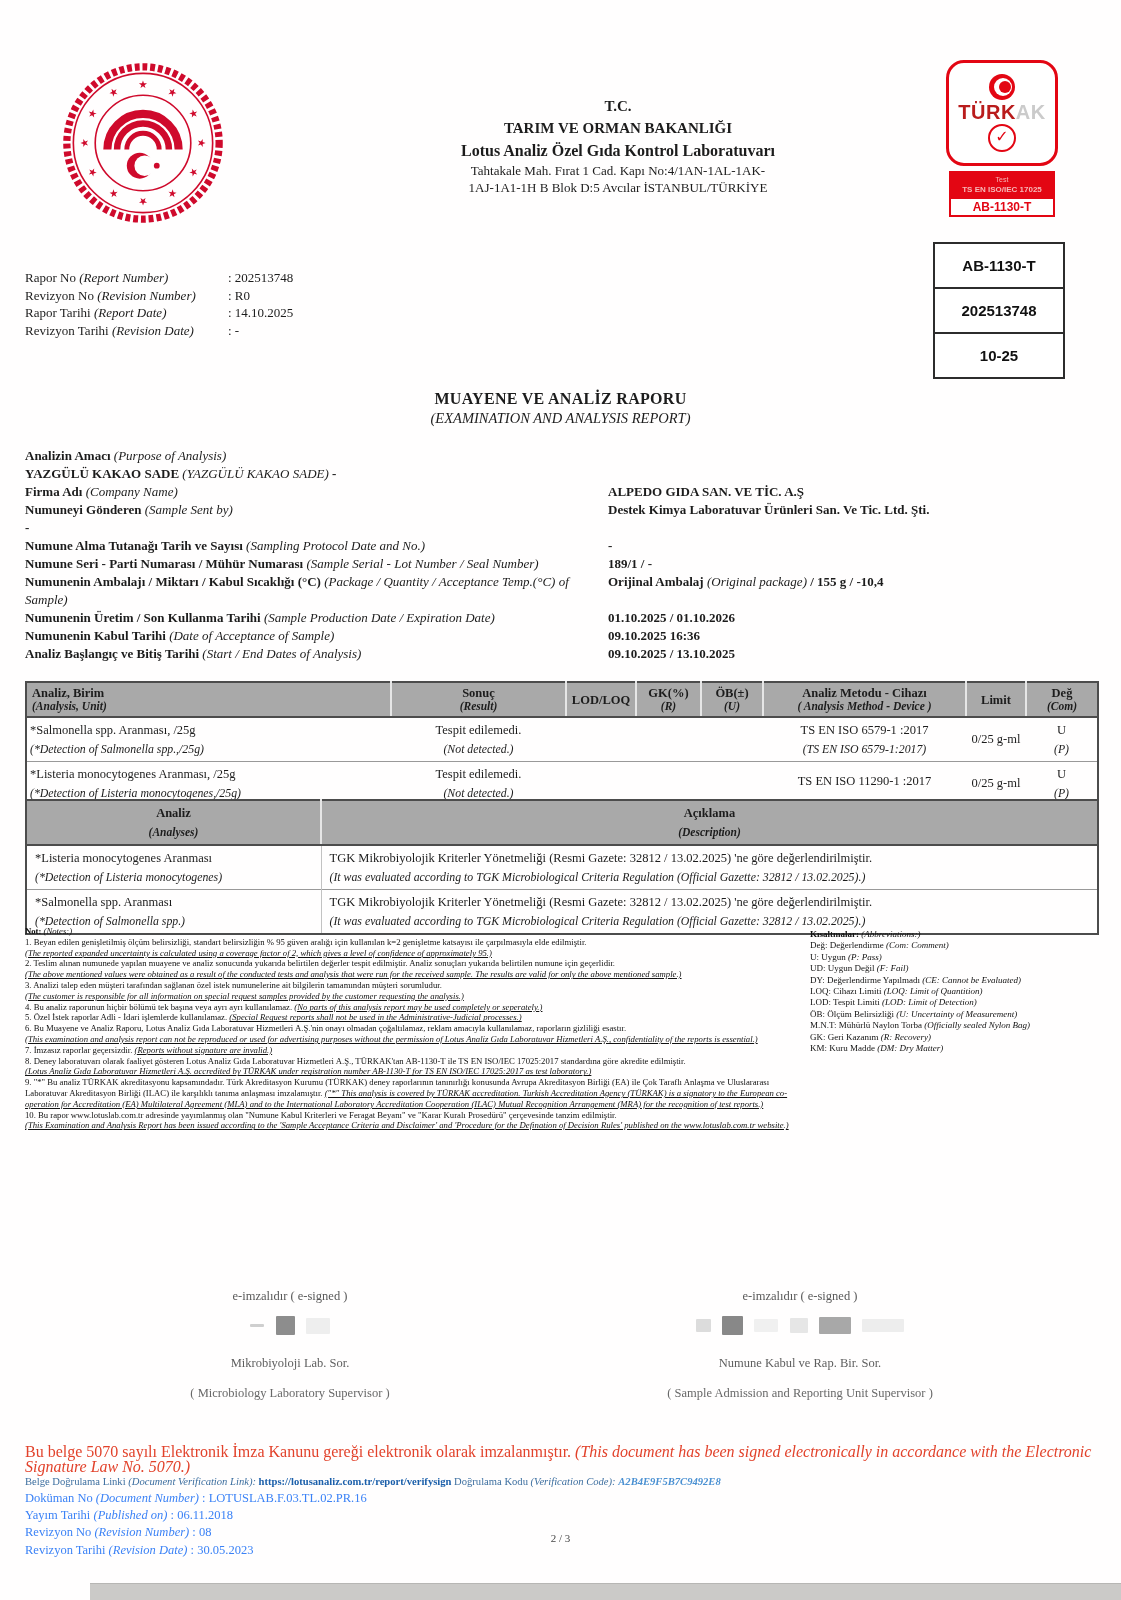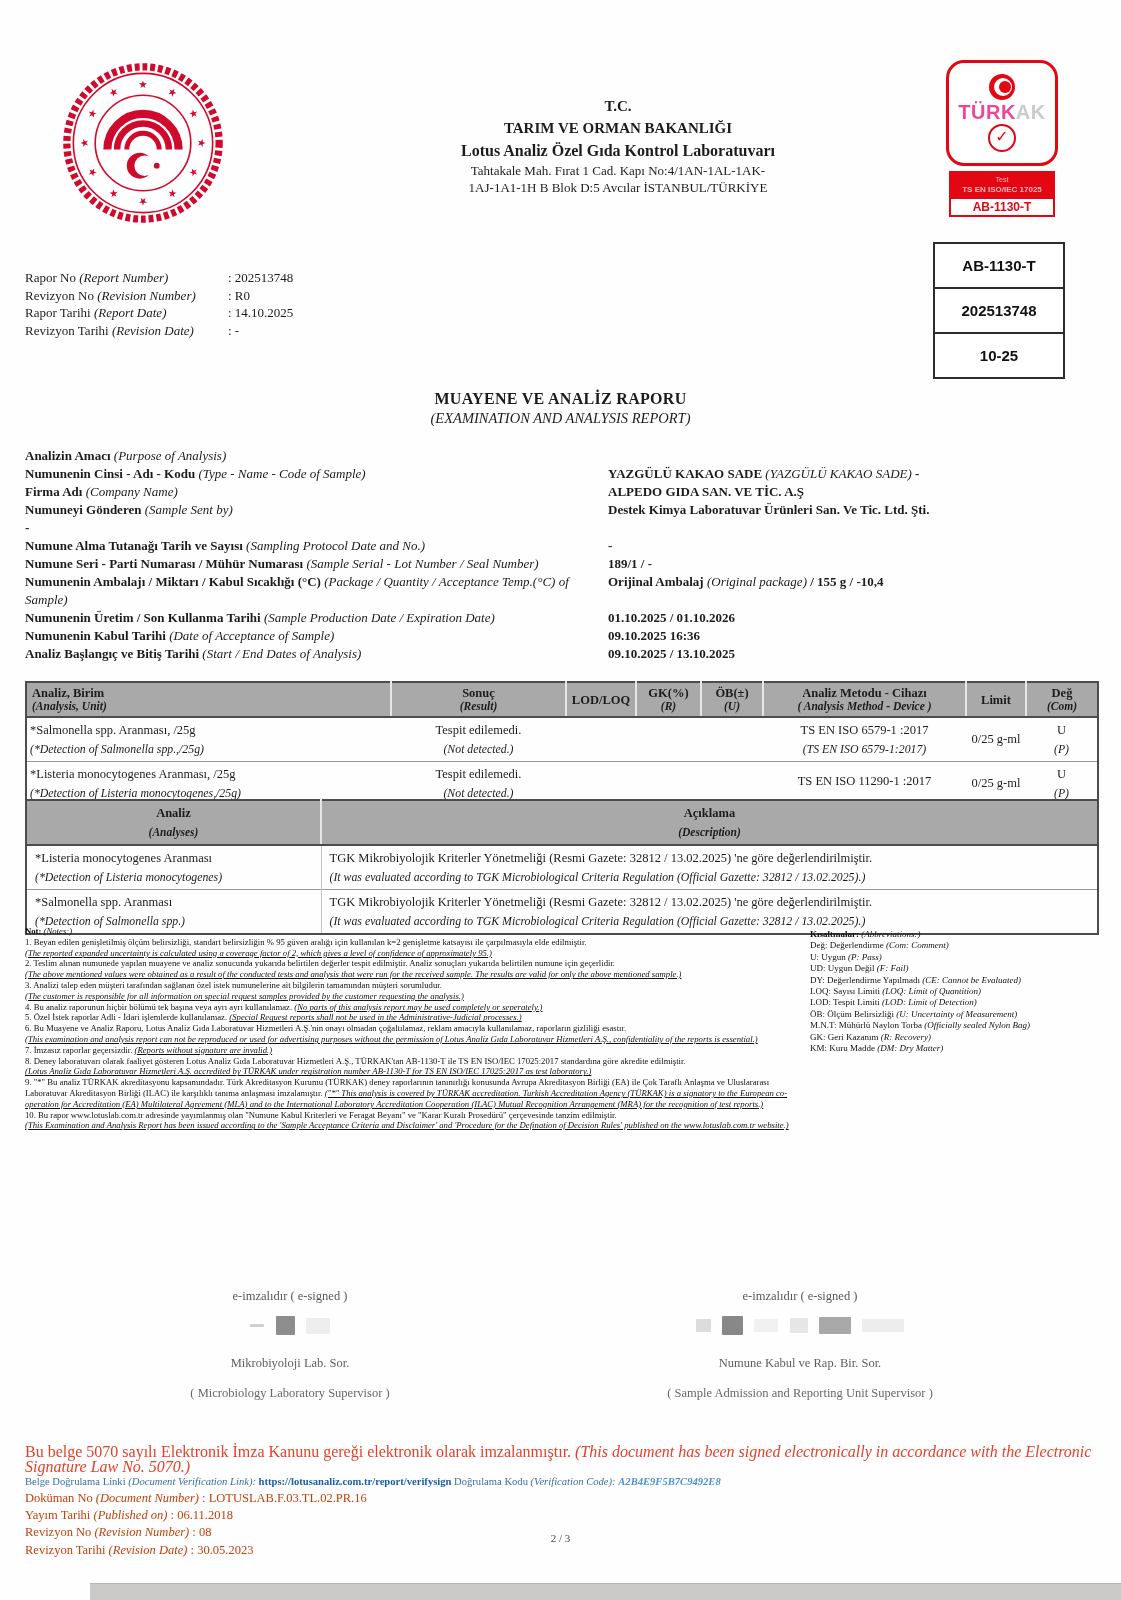--- a/index.html
+++ b/index.html
@@ -23,7 +23,7 @@
   .tk-moon::before{content:"";position:absolute;left:5px;top:4px;width:18px;height:18px;border-radius:50%;background:#fff;}
   .tk-moon::after{content:"";position:absolute;left:10px;top:7px;width:12px;height:12px;border-radius:50%;background:#e30613;}
   .tk-word{font-family:"Liberation Sans",sans-serif;font-weight:bold;font-size:20px;letter-spacing:0.5px;line-height:20px;}
-  .tk-word .r{color:#ec4899}
+  .tk-word .r{color:#b91c1c}
   .tk-word .g{color:#cbcbcb}
   .tk-check{width:24px;height:24px;border:2.5px solid #e30613;border-radius:50%;color:#e30613;
             font-size:16px;line-height:22px;font-weight:bold;font-family:"DejaVu Sans",sans-serif;}

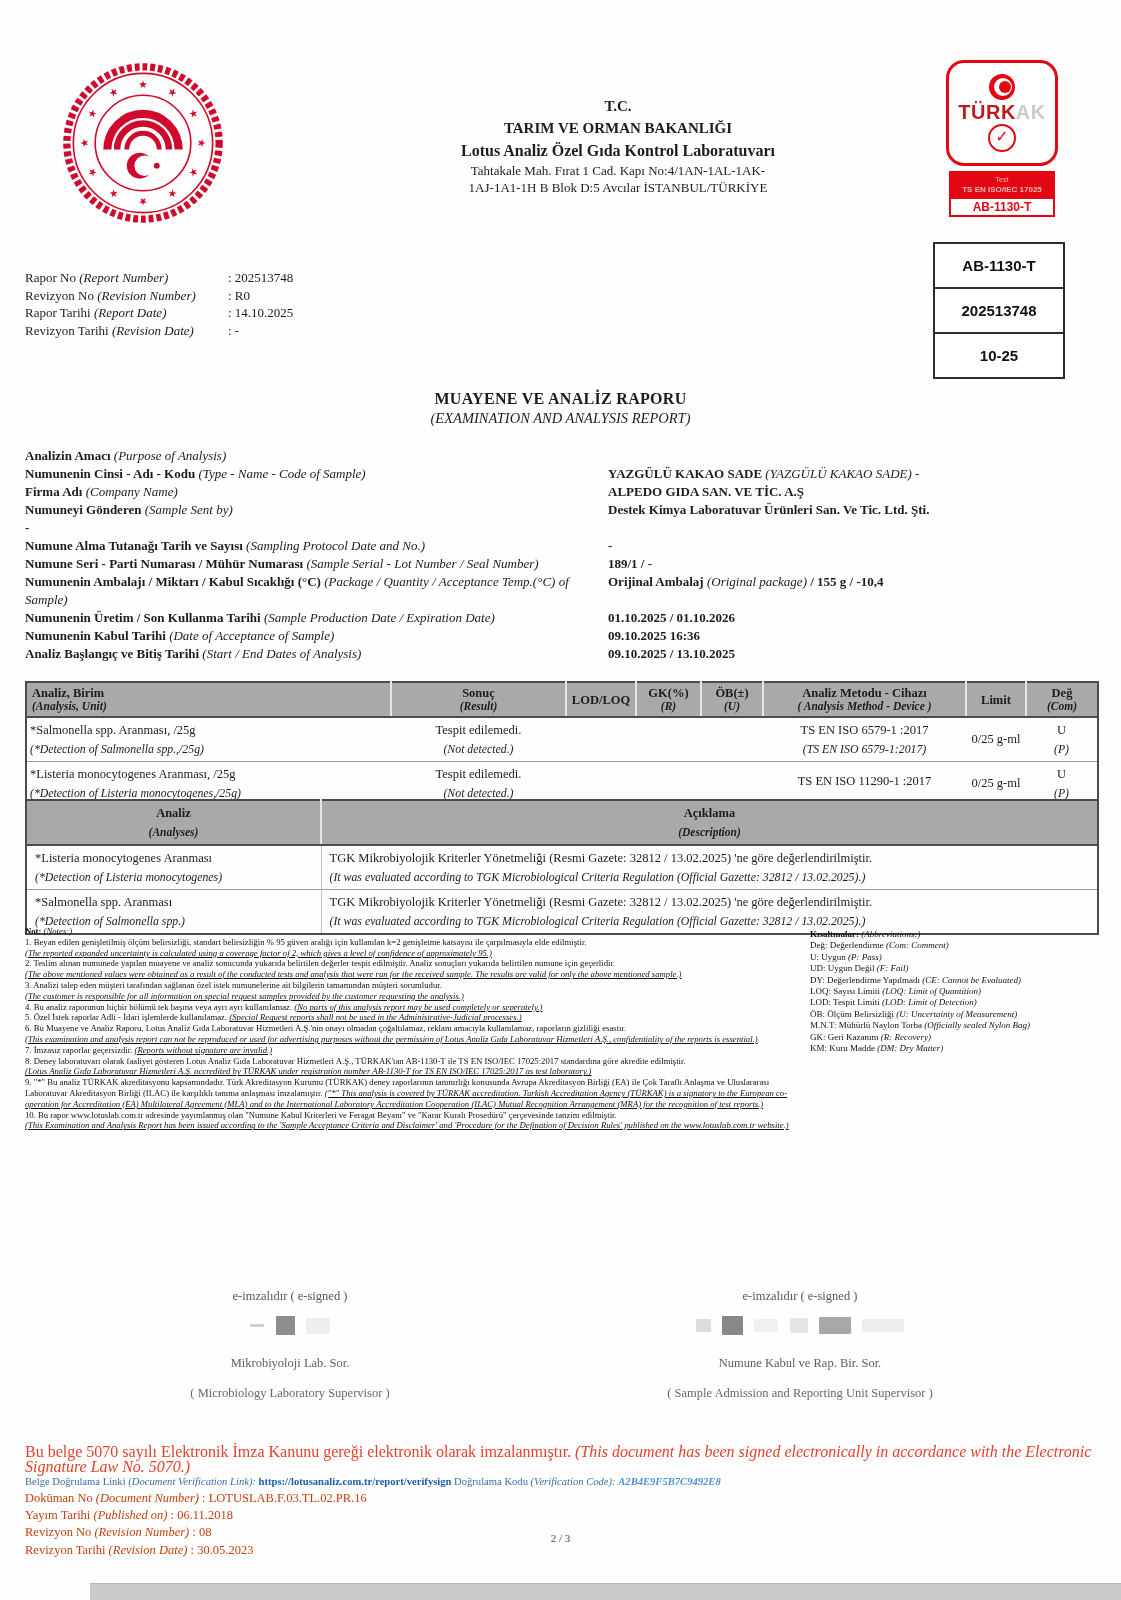--- a/index.html
+++ b/index.html
@@ -202,7 +202,6 @@
       </div>
 
       <div class="f-row">
-        <div class="f-label"><span class="t">Numunenin Cinsi - Adı - Kodu </span><span class="e">(Type - Name - Code of Sample)</span></div>
         <div class="f-value"><span class="t">YAZGÜLÜ KAKAO SADE </span><span class="e">(YAZGÜLÜ KAKAO SADE)</span><span class="t"> -</span></div>
       </div>
 

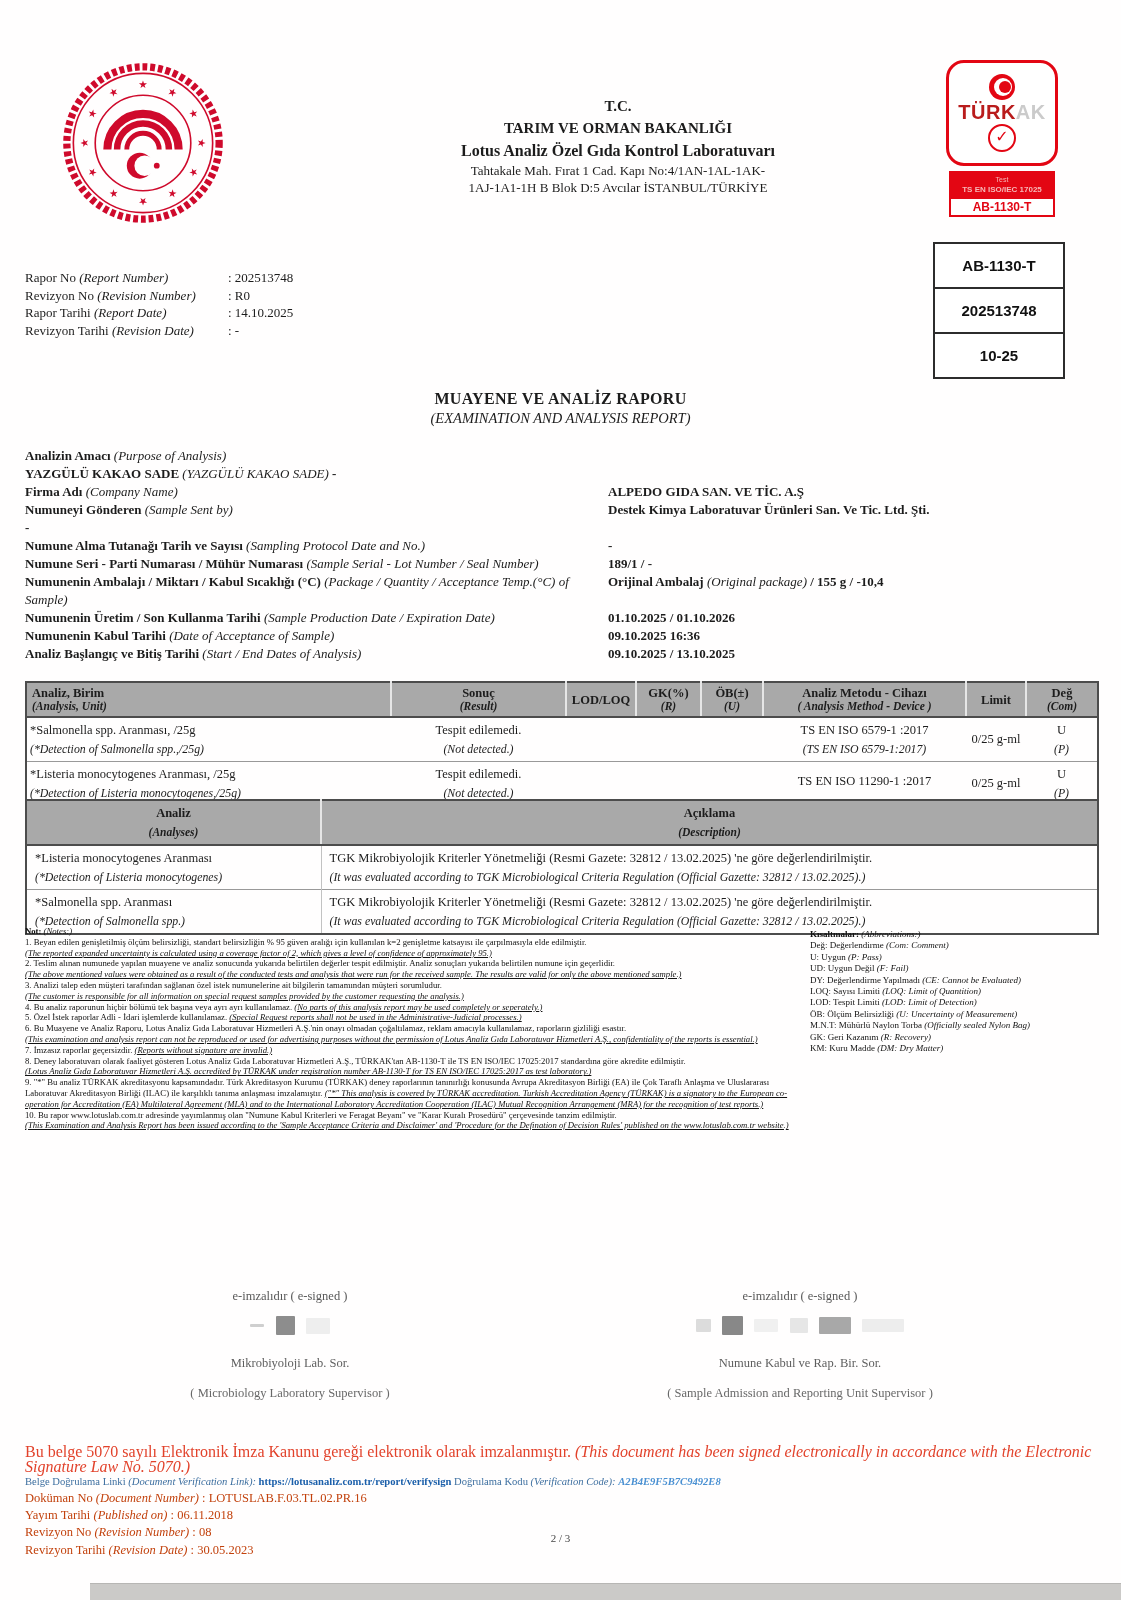--- a/index.html
+++ b/index.html
@@ -440,7 +440,7 @@
 
       <div class="a-line"><span class="t">DY: Değerlendirme Yapılmadı </span><span class="e">(CE: Cannot be Evaluated)</span></div>
 
-      <div class="a-line"><span class="t">LOQ: Sayısı Limiti </span><span class="e">(LOQ: Limit of Quantition)</span></div>
+      <div class="a-line"><span class="t">LOQ: Cihazı Limiti </span><span class="e">(LOQ: Limit of Quantition)</span></div>
 
       <div class="a-line"><span class="t">LOD: Tespit Limiti </span><span class="e">(LOD: Limit of Detection)</span></div>
 

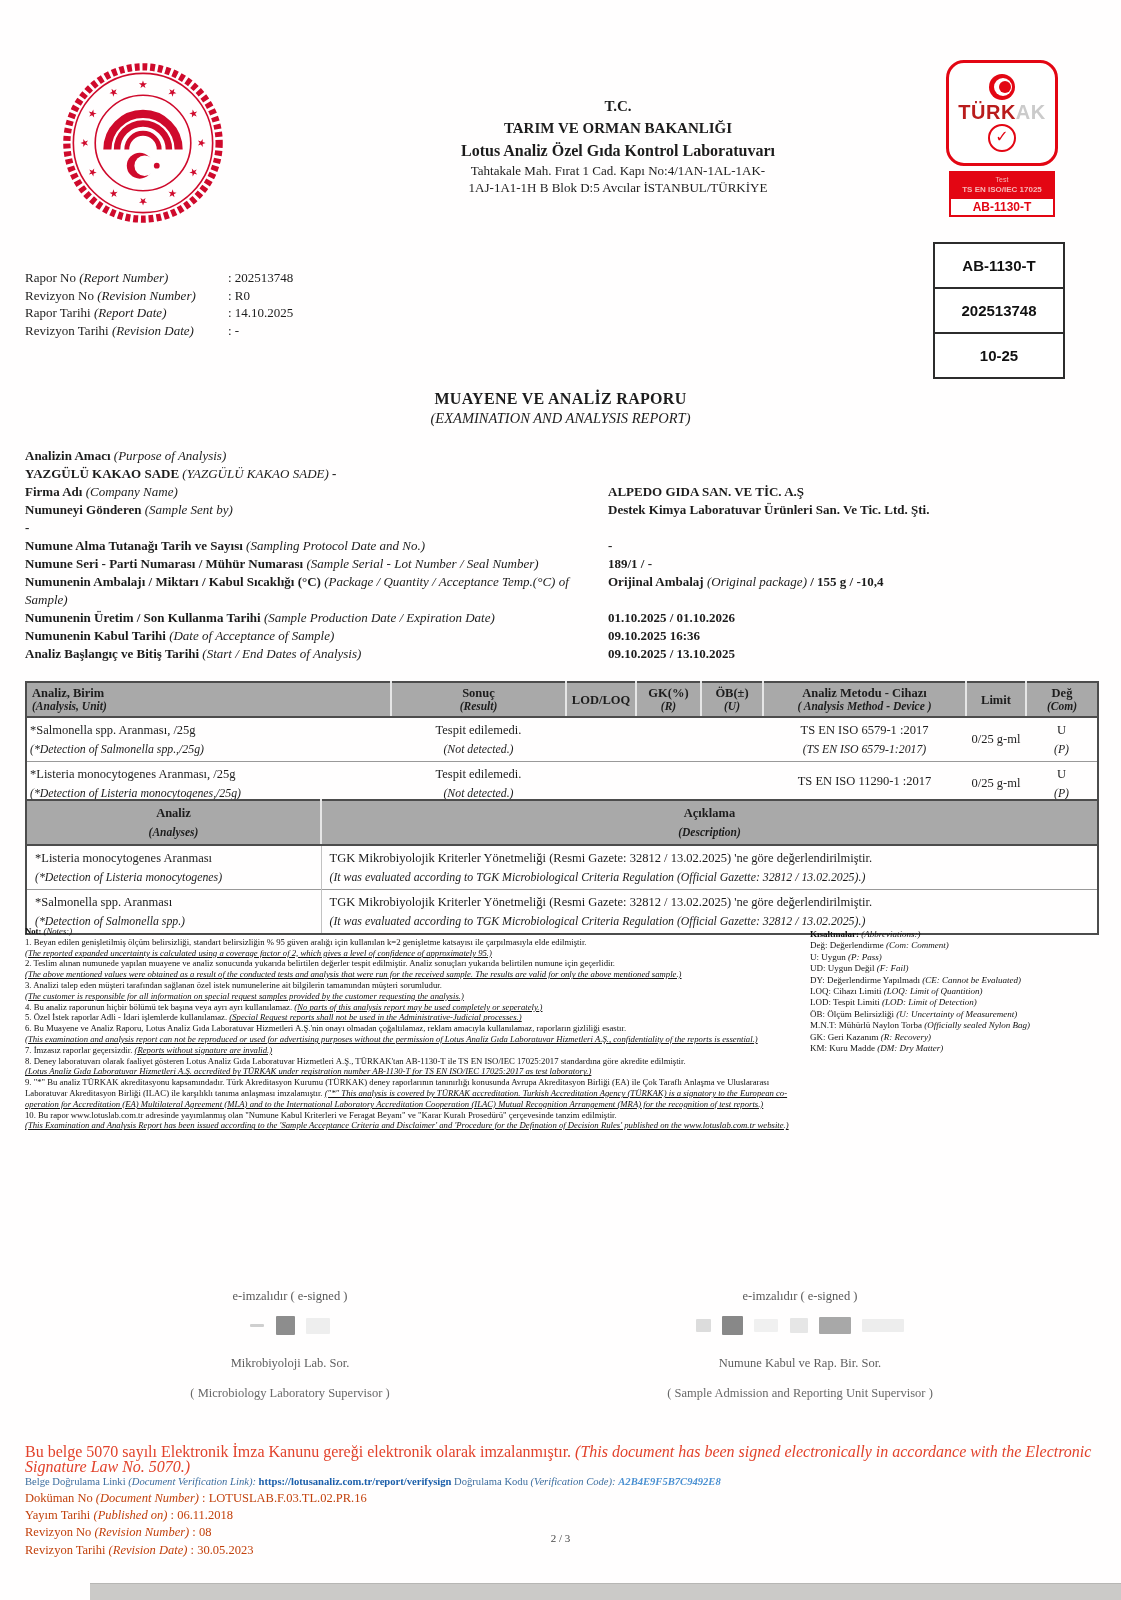--- a/index.html
+++ b/index.html
@@ -107,7 +107,7 @@
   .fl2{color:#3c6e9f;font-size:10.6px;line-height:16px;}
   .fl2 .lk{font-weight:bold;color:#1b5faa;}
   .fl2 .cd{font-weight:bold;font-style:italic;color:#4a90d2;}
-  .docrow{font-size:12.5px;line-height:17.2px;color:#c2410c;}
+  .docrow{font-size:12.5px;line-height:17.2px;color:#3b82f6;}
   .pageno{position:absolute;left:0;top:1532px;width:1121px;text-align:center;font-size:11px;color:#454545;}
 
   .bottom-bar{position:absolute;left:90px;top:1583px;width:1031px;height:17px;background:#cbcac8;border-top:1px solid #b7b6b4;}

